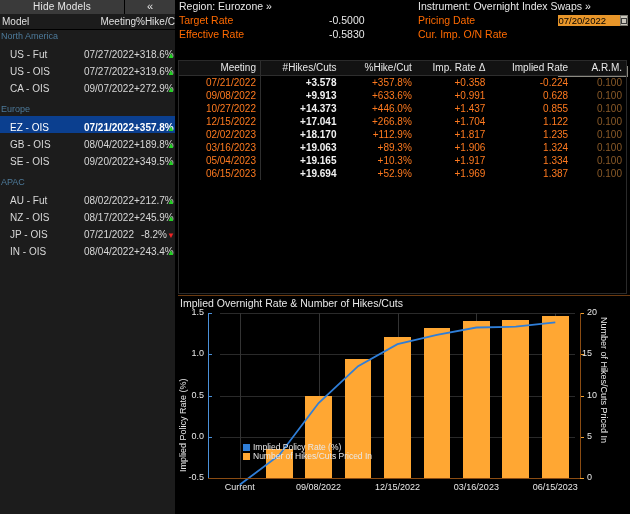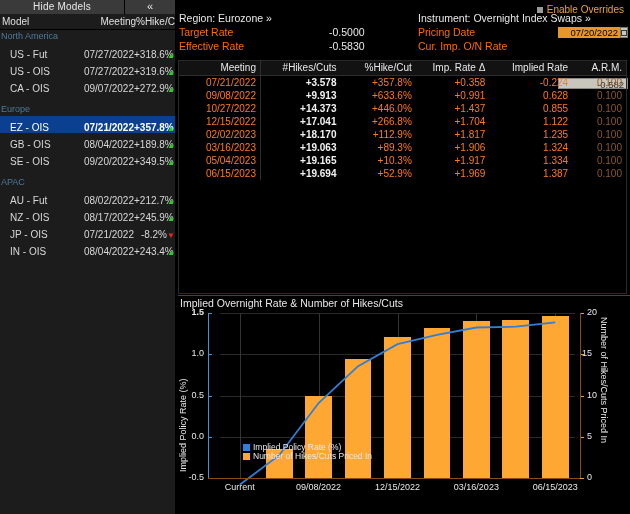--- a/index.html
+++ b/index.html
@@ -177,9 +177,6 @@
 
   <div id="main">
 
-    <div class="ovr-row">
-      <span class="ovr-box"></span><span class="ovr-lbl">Enable Overrides</span>
-    </div>
 
     <div class="hdr">
       <div class="col colL">

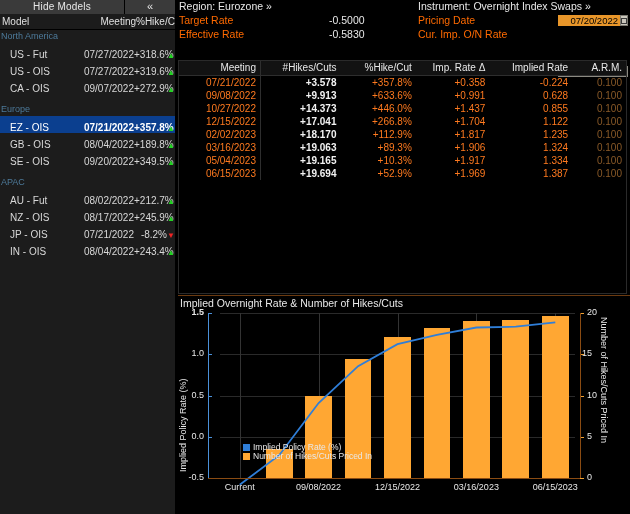--- a/index.html
+++ b/index.html
@@ -47,7 +47,7 @@
   .hline .val{position:absolute;font-size:10.5px;color:#e8e8e8;text-align:left;}
 
   .fld-date{position:absolute;right:10px;top:1px;width:62px;height:11px;background:#e8962a;color:#000;
-            font-size:9.5px;text-align:right;padding-right:2px;line-height:11px;box-sizing:border-box;}
+            font-size:9.5px;text-align:right;padding-right:14px;line-height:11px;box-sizing:border-box;}
   .fld-stub{position:absolute;right:2px;top:1px;width:8px;height:11px;background:#c9c6bc;
             border:1px solid #7c7a72;box-sizing:border-box;}
   .fld-stub:after{content:"";display:block;width:4px;height:4px;border:1px solid #3a3a3a;margin:2px auto;}

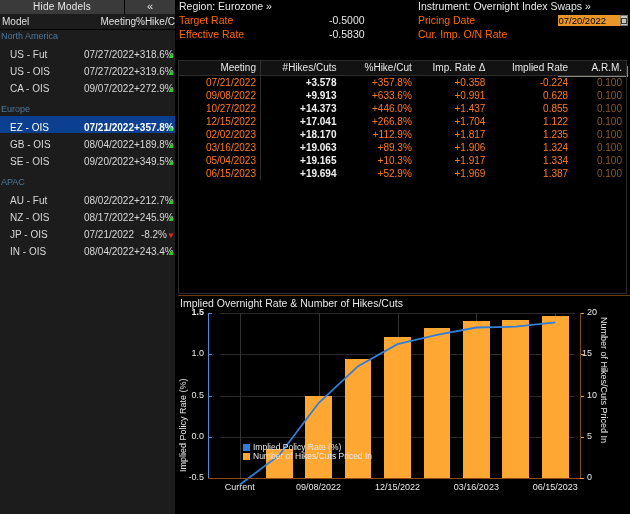--- a/index.html
+++ b/index.html
@@ -316,7 +316,7 @@
           <svg style="position:absolute;left:0;top:0;width:430px;height:200px;overflow:visible;">
             <polyline points="61.7,187.8 101.2,158.2 140.6,106.0 180.1,69.2 219.5,47.2 258.9,37.9 298.4,30.5 337.8,29.7 377.3,25.3" fill="none" stroke="#2f7ed8" stroke-width="1.8"></polyline>
           </svg>
-          <div class="ytickL" style="left:2px;top:10px;font-weight:bold;">1.5</div>
+          <div class="ytickL" style="left:2px;top:10px;">1.5</div>
           <div class="tickmarkL" style="left:30px;top:16px;"></div>
           <div class="ytickL" style="left:2px;top:51.25px;">1.0</div>
           <div class="tickmarkL" style="left:30px;top:57px;"></div>

